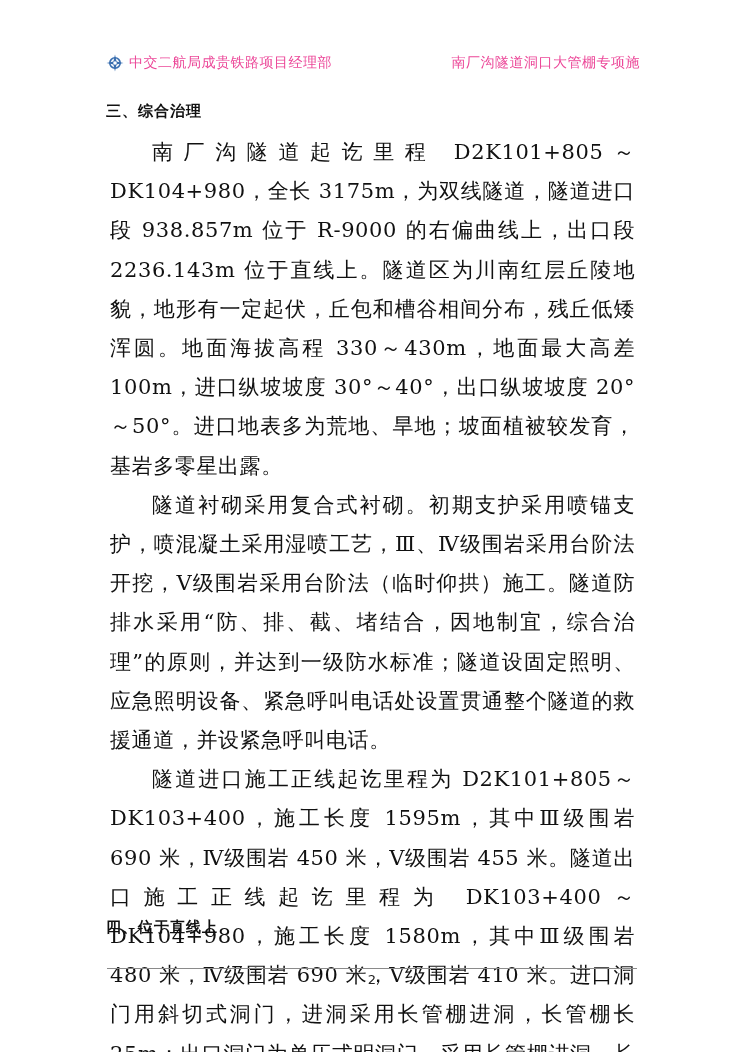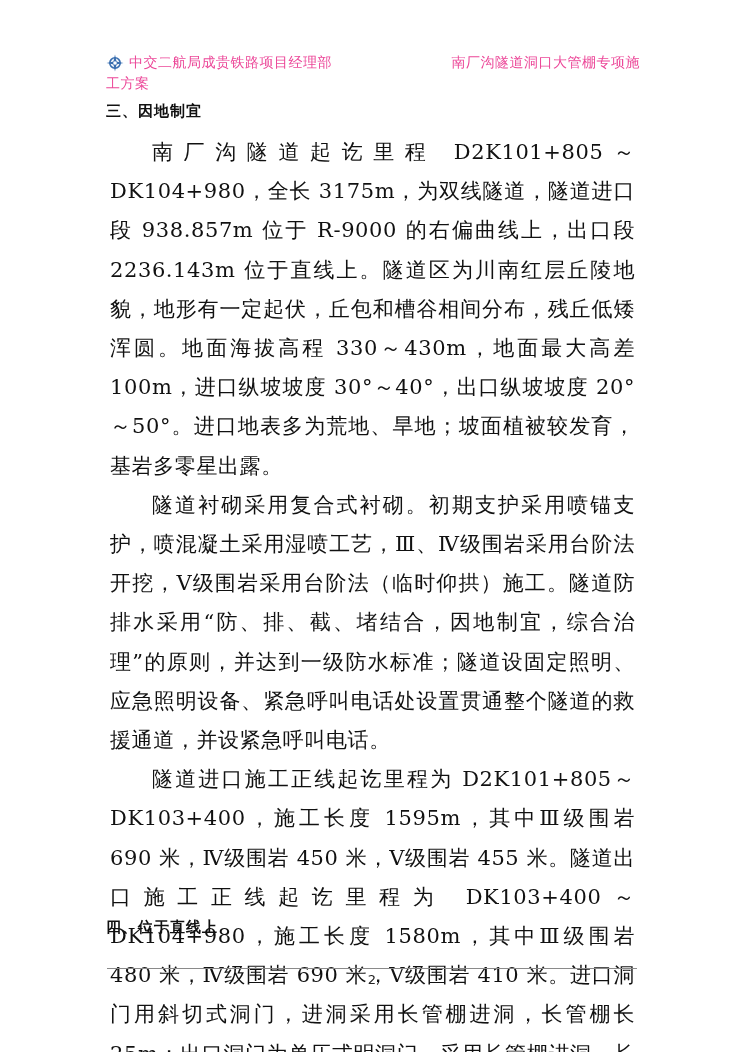--- a/index.html
+++ b/index.html
@@ -109,7 +109,6 @@
     </div>
     <span class="header-title-a">南厂沟隧道洞口大管棚专项施</span>
   </div>
-  <div class="header-title-b">工方案</div>
 </div>
 
 <div class="section-heading heading-3">三、因地制宜</div>

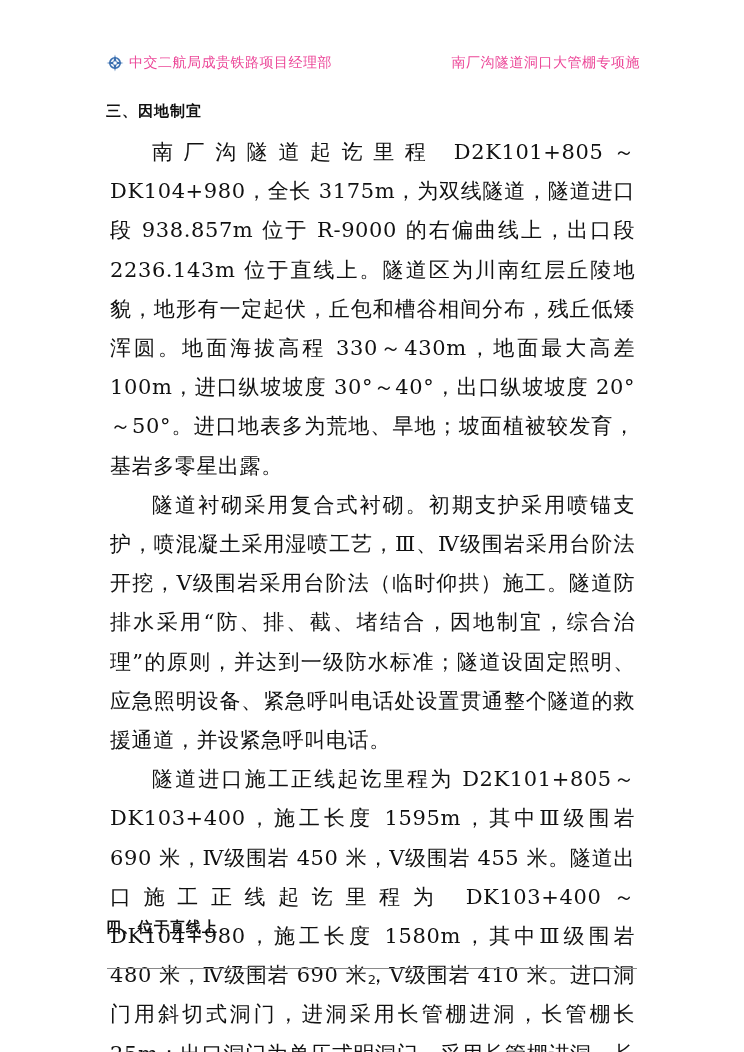--- a/index.html
+++ b/index.html
@@ -111,7 +111,7 @@
   </div>
 </div>
 
-<div class="section-heading heading-3">三、因地制宜</div>
+<div class="section-heading heading-3">三、综合治理</div>
 
 <div class="body-text">
   <p class="para">南厂沟隧道起讫里程 D2K101+805～DK104+980，全长 3175m，为双线隧道，隧道进口段 938.857m 位于 R-9000 的右偏曲线上，出口段 2236.143m 位于直线上。隧道区为川南红层丘陵地貌，地形有一定起伏，丘包和槽谷相间分布，残丘低矮浑圆。地面海拔高程 330～430m，地面最大高差 100m，进口纵坡坡度 30°～40°，出口纵坡坡度 20°～50°。进口地表多为荒地、旱地；坡面植被较发育，基岩多零星出露。</p>

